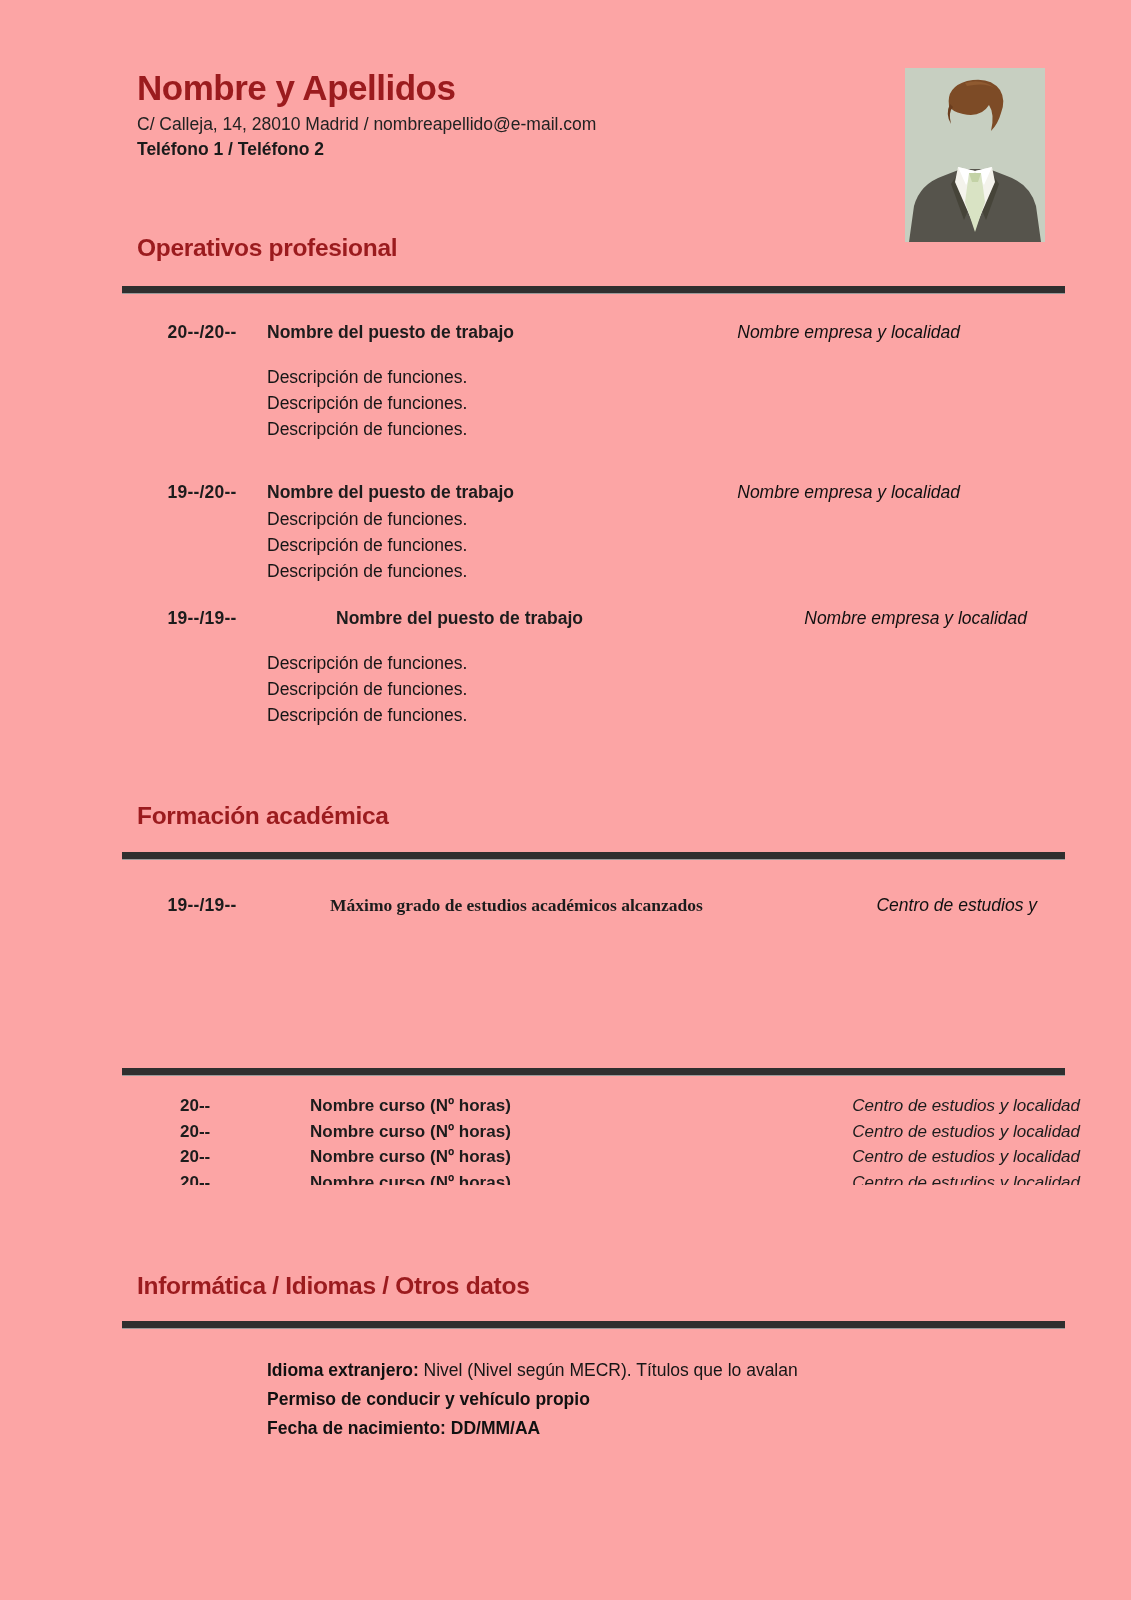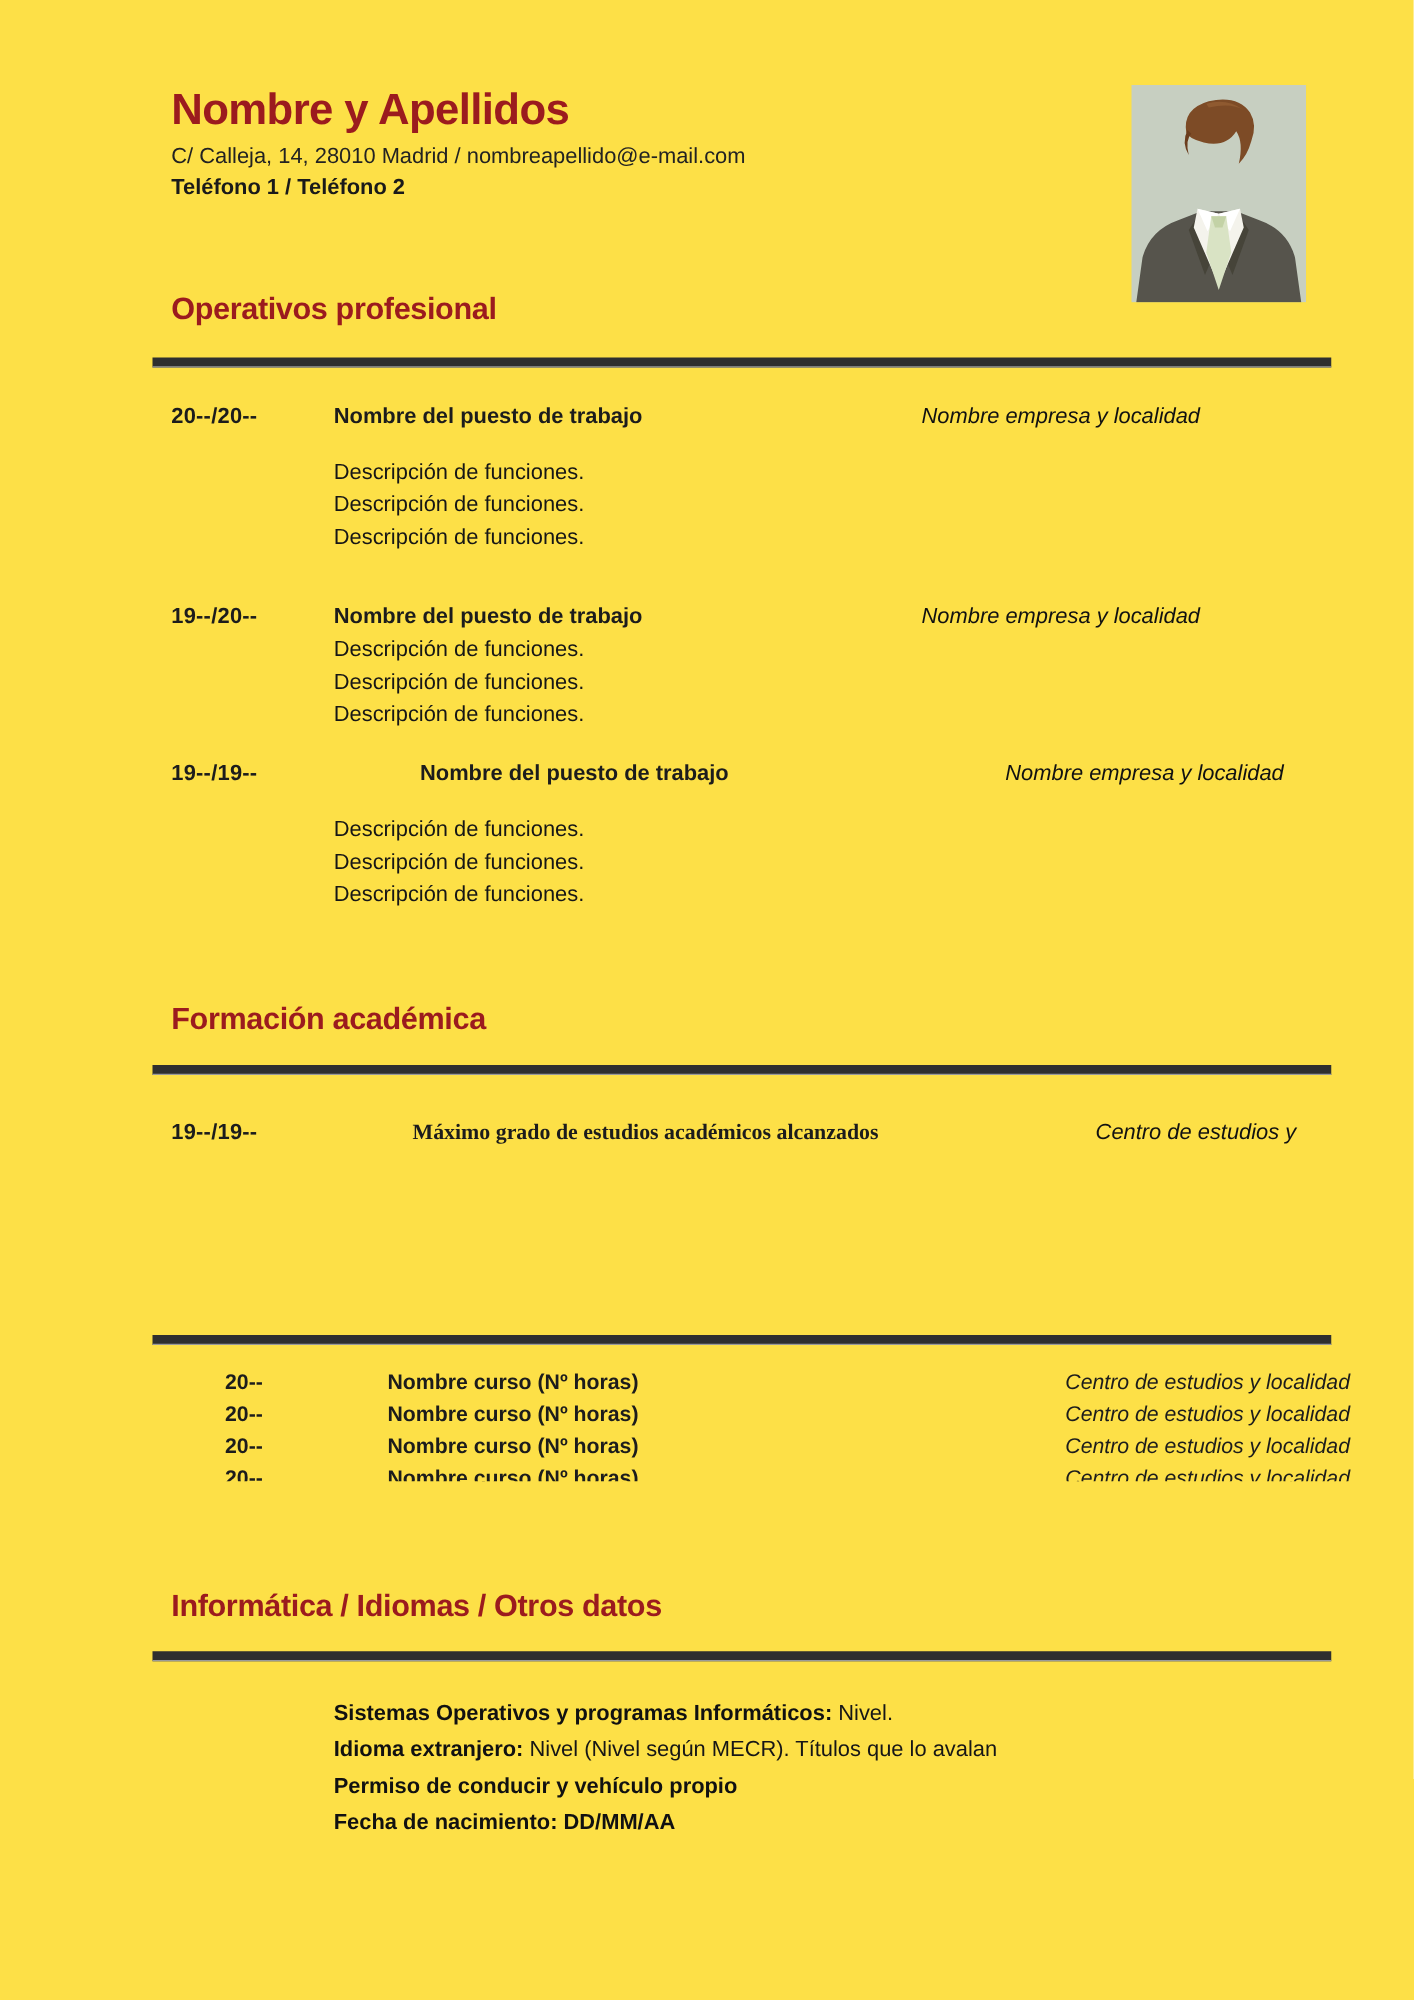--- a/index.html
+++ b/index.html
@@ -9,7 +9,7 @@
     position: relative;
     width: 1131px;
     height: 1600px;
-    background: #fde047;
+    background: #fca5a5;
     overflow: hidden;
     margin: 0 auto;
   }

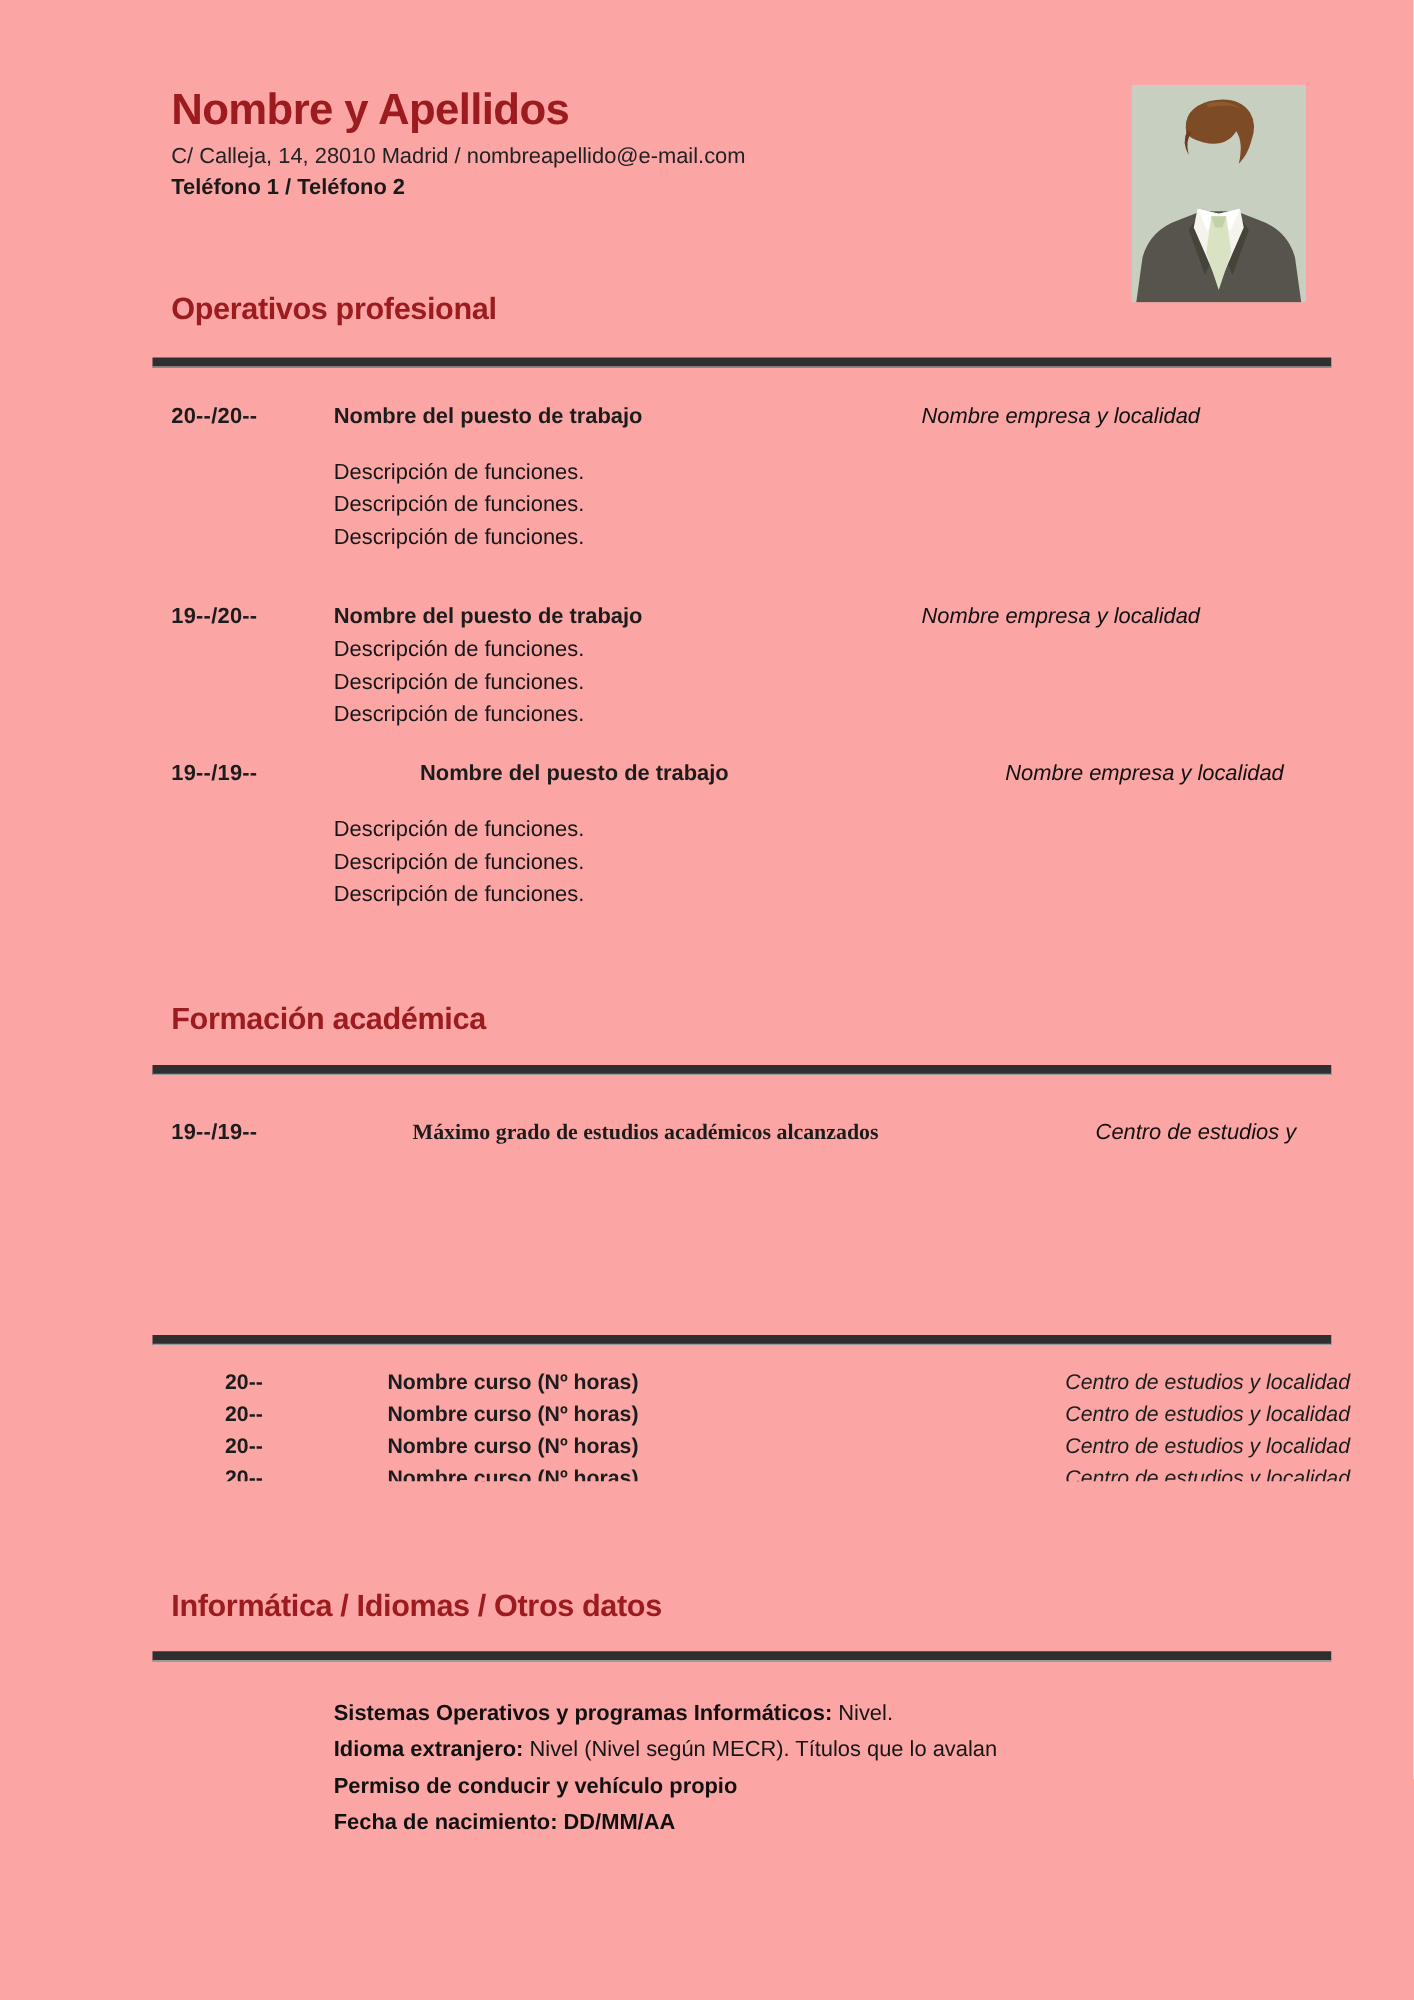--- a/index.html
+++ b/index.html
@@ -48,7 +48,7 @@
     display: flex; align-items: baseline;
     font-size: 17.5px; line-height: 25px;
   }
-  .dates { flex: 0 0 130px; font-weight: bold; letter-spacing: 0.2px; }
+  .dates { flex: 0 0 130px; font-weight: bold; letter-spacing: 0.2px; text-align: center; }
   .role  { flex: 1 1 auto; font-weight: bold; }
   .company {
     flex: 0 0 auto; margin-left: auto;

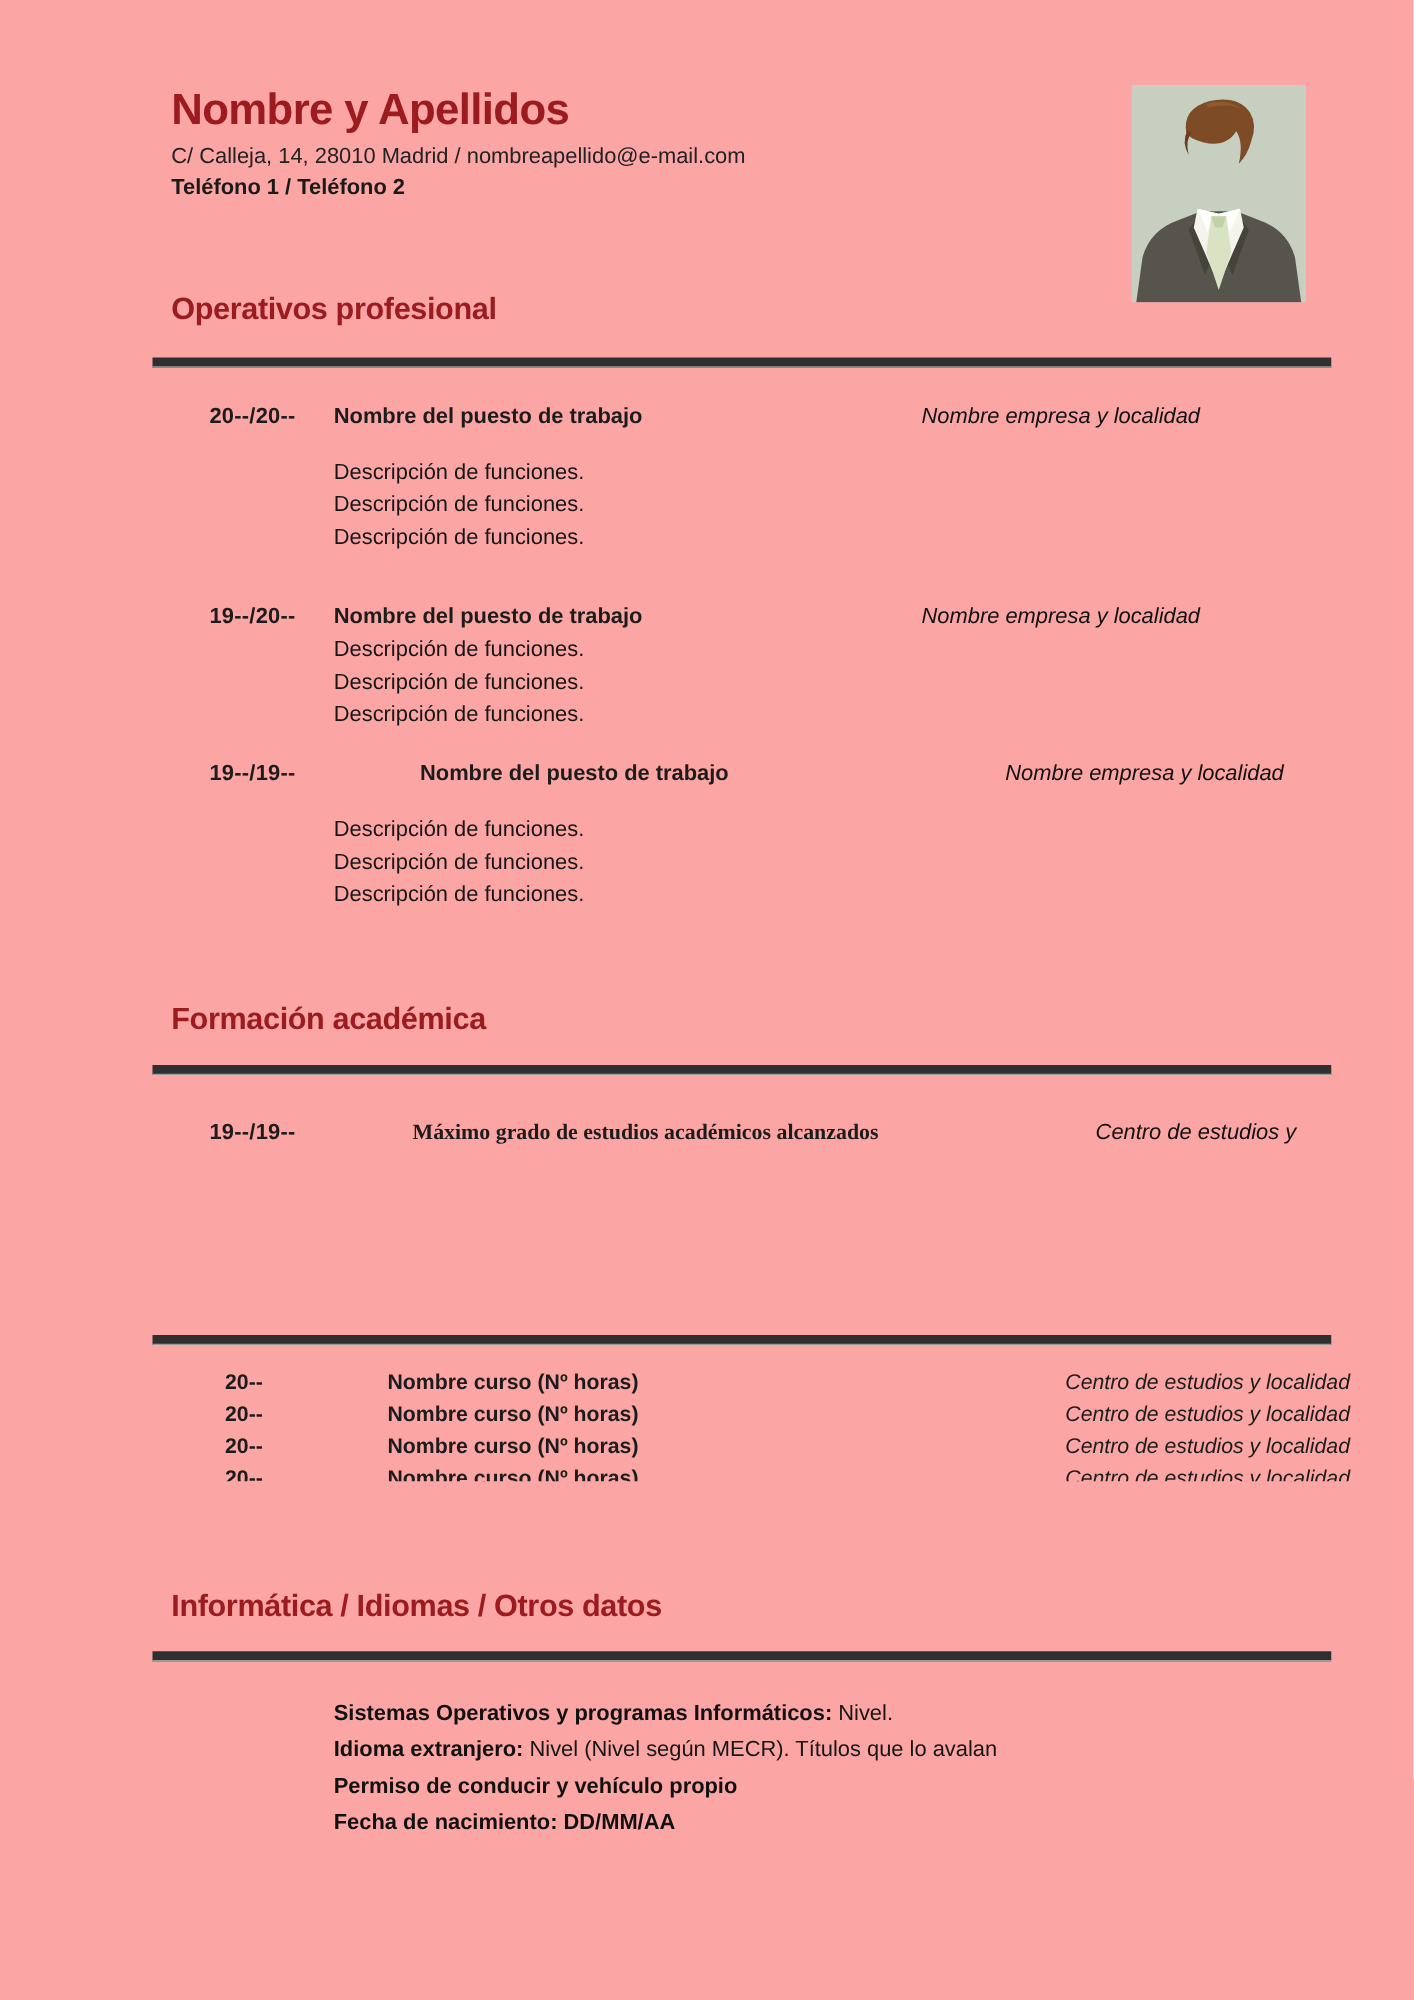--- a/index.html
+++ b/index.html
@@ -191,7 +191,6 @@
   <div class="rule" style="top:1321px"></div>
 
   <div class="other-lines">
-    <div><b>Sistemas Operativos y programas Informáticos:</b><span> Nivel.</span></div>
     <div><b>Idioma extranjero:</b><span> Nivel (Nivel según MECR). Títulos que lo avalan</span></div>
     <div><b>Permiso de conducir y vehículo propio</b><span></span></div>
     <div><b>Fecha de nacimiento: DD/MM/AA</b><span></span></div>

